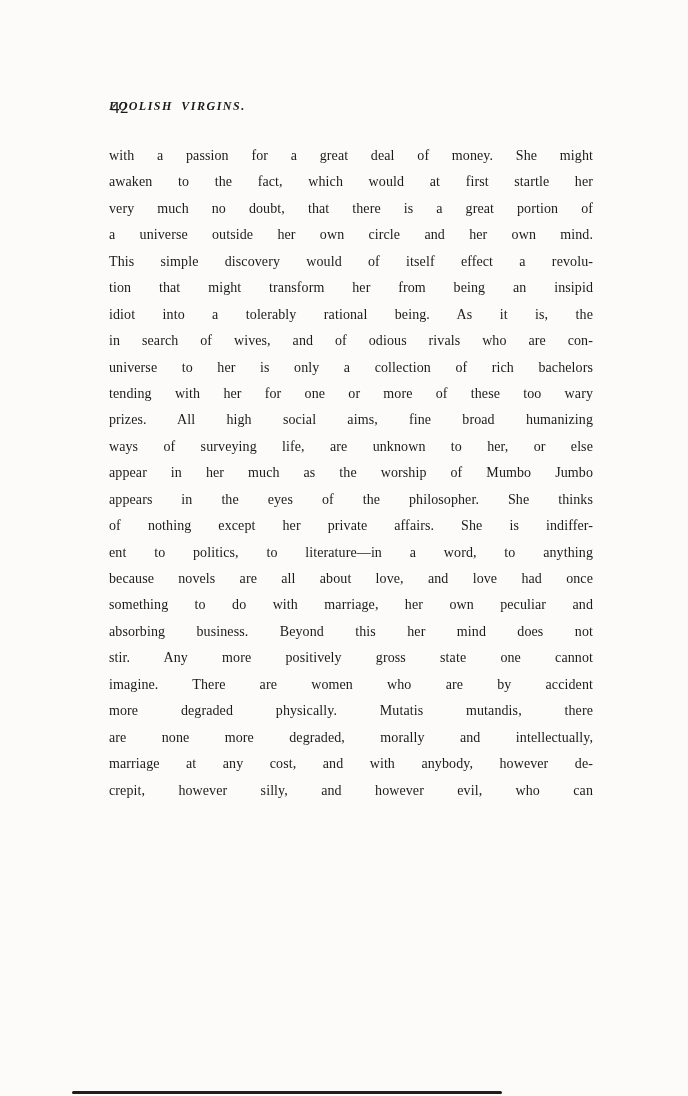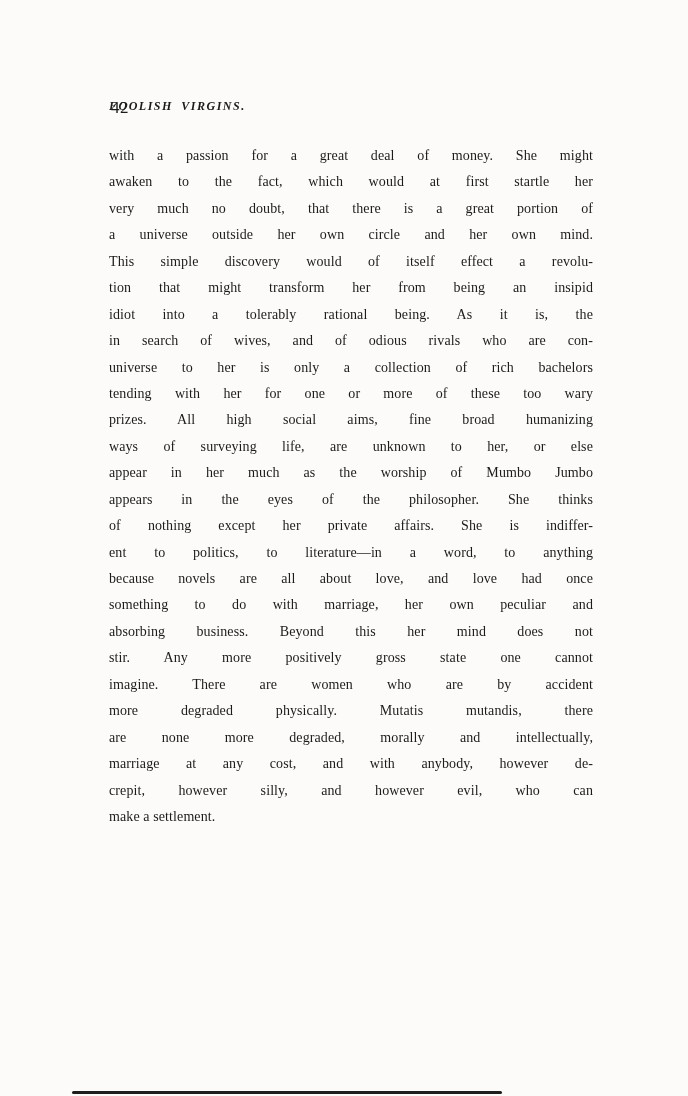--- a/index.html
+++ b/index.html
@@ -115,7 +115,6 @@
     <div class="line">are none more degraded, morally and intellectually,</div>
     <div class="line">marriage at any cost, and with anybody, however de-</div>
     <div class="line">crepit, however silly, and however evil, who can</div>
-    <div class="line last">make a settlement.</div>
   </div>
 
   <div class="scan-artifact"></div>

